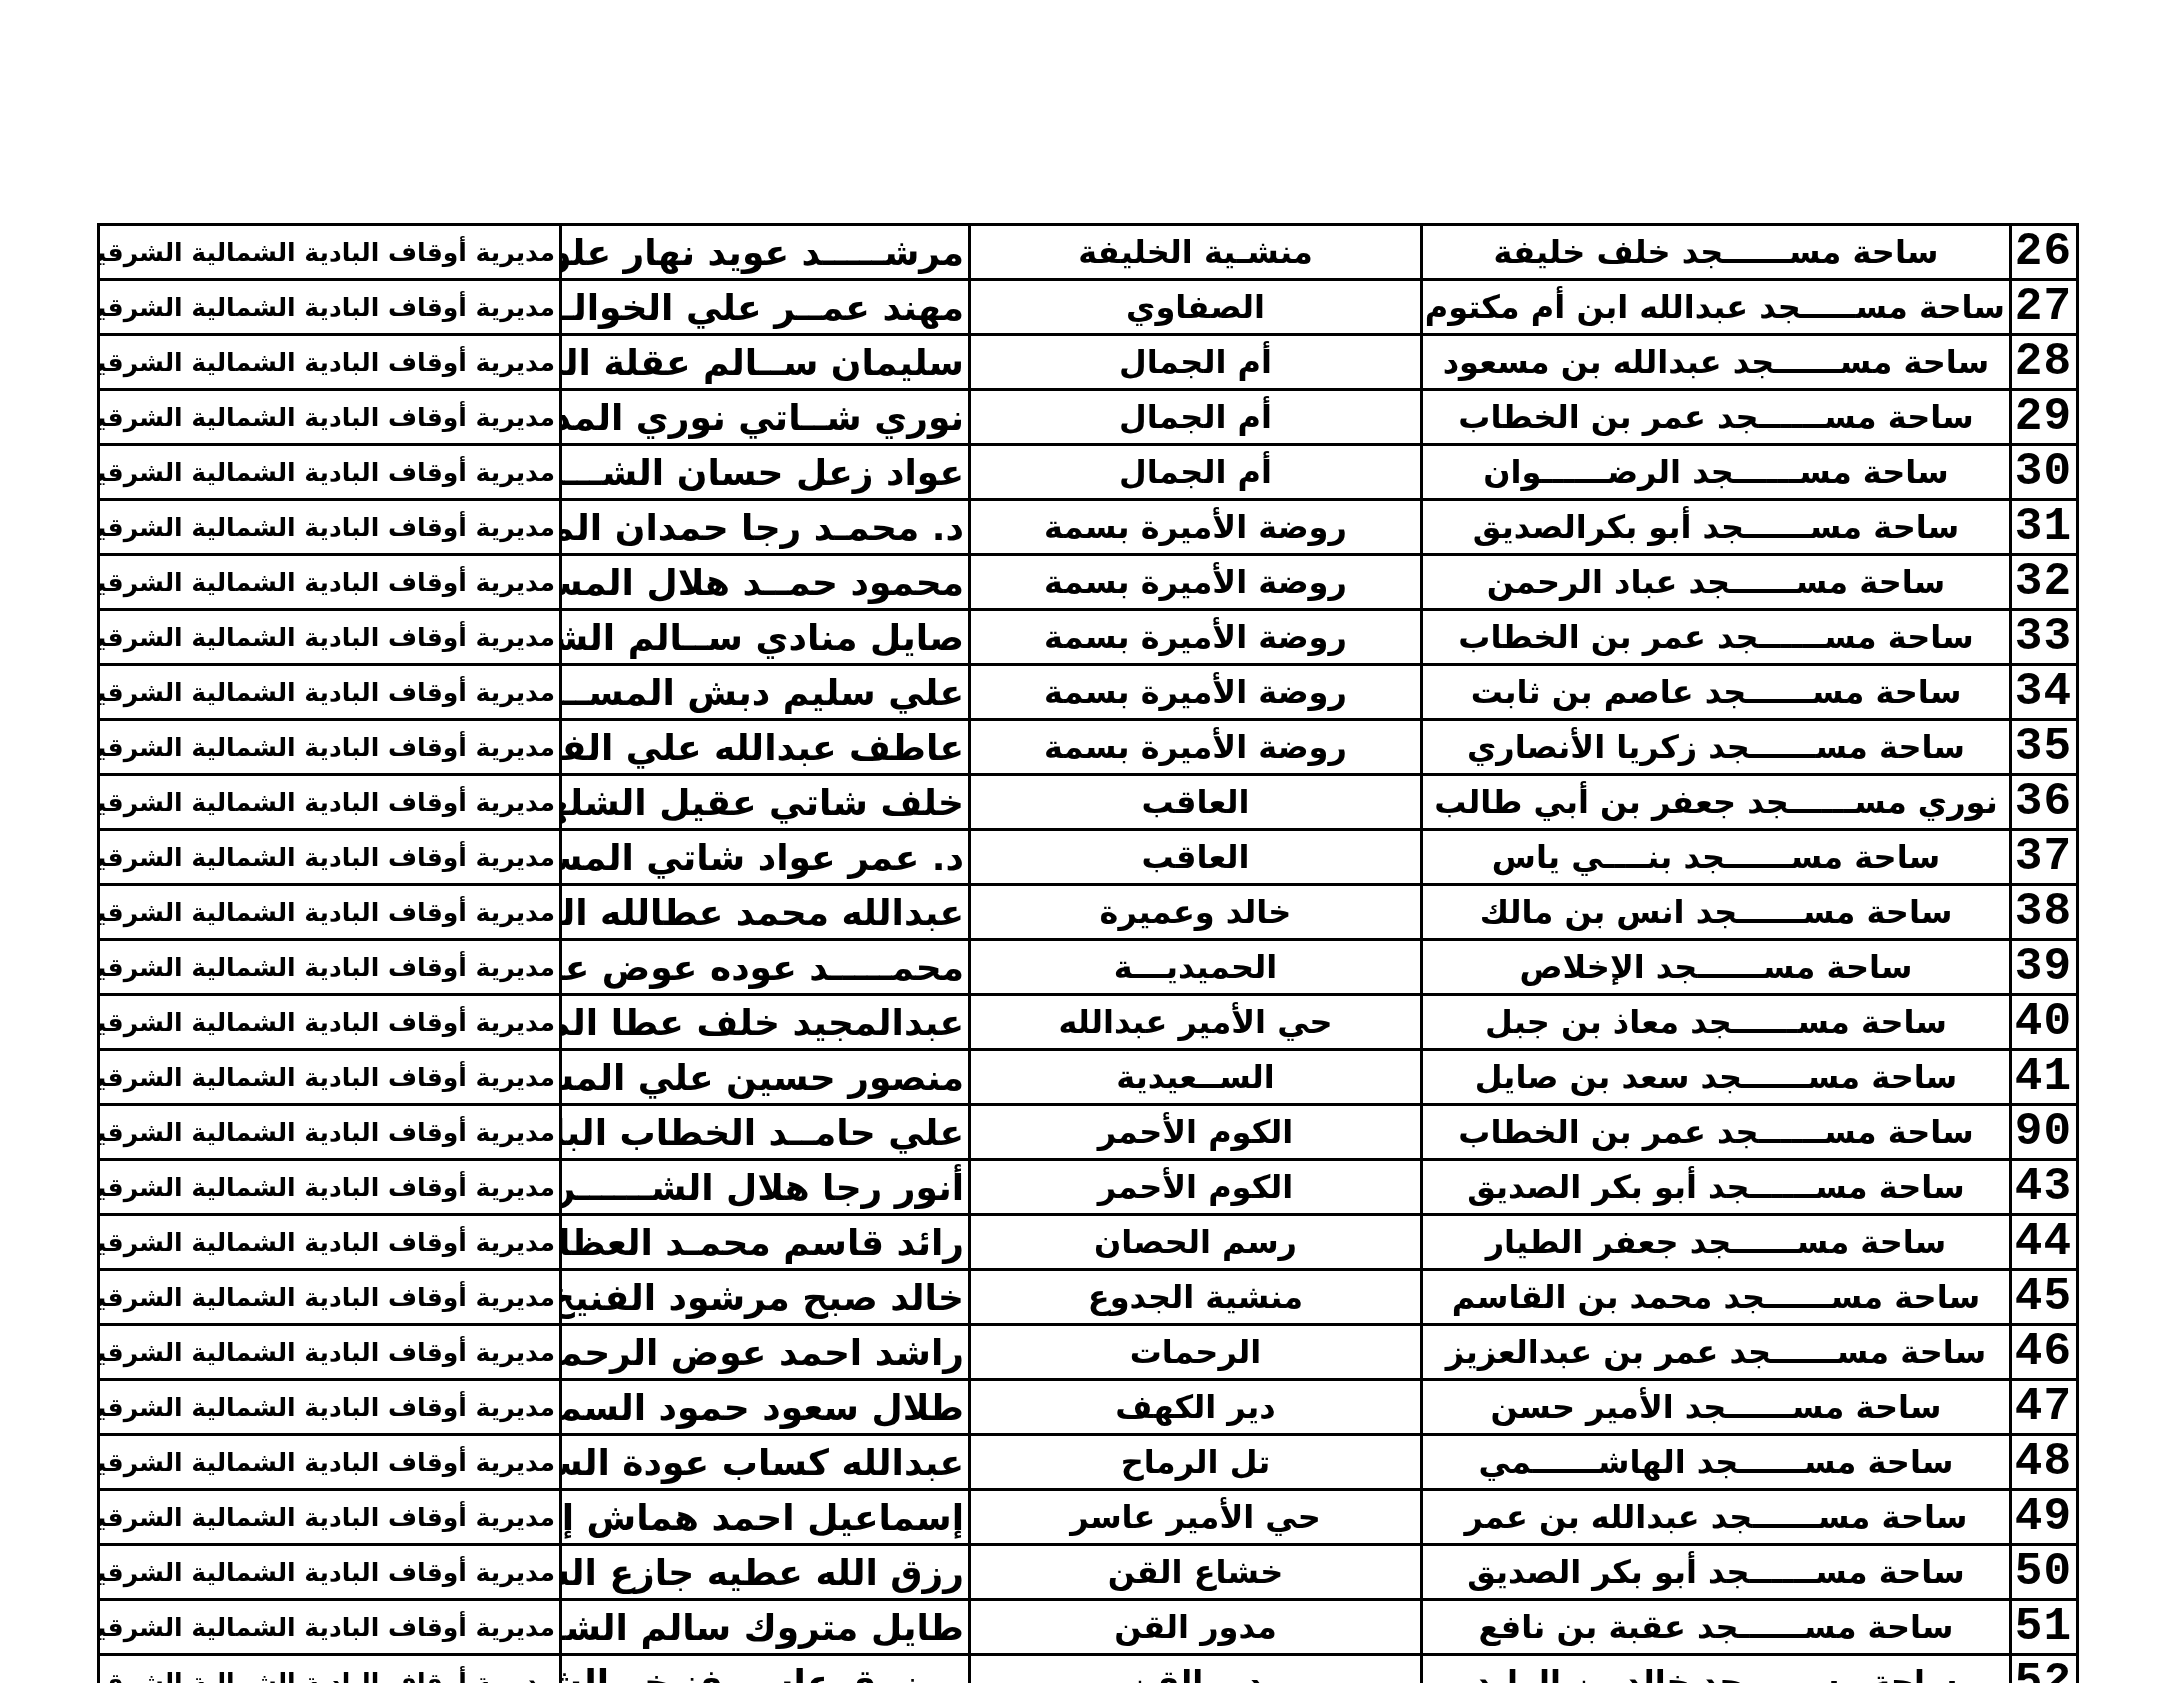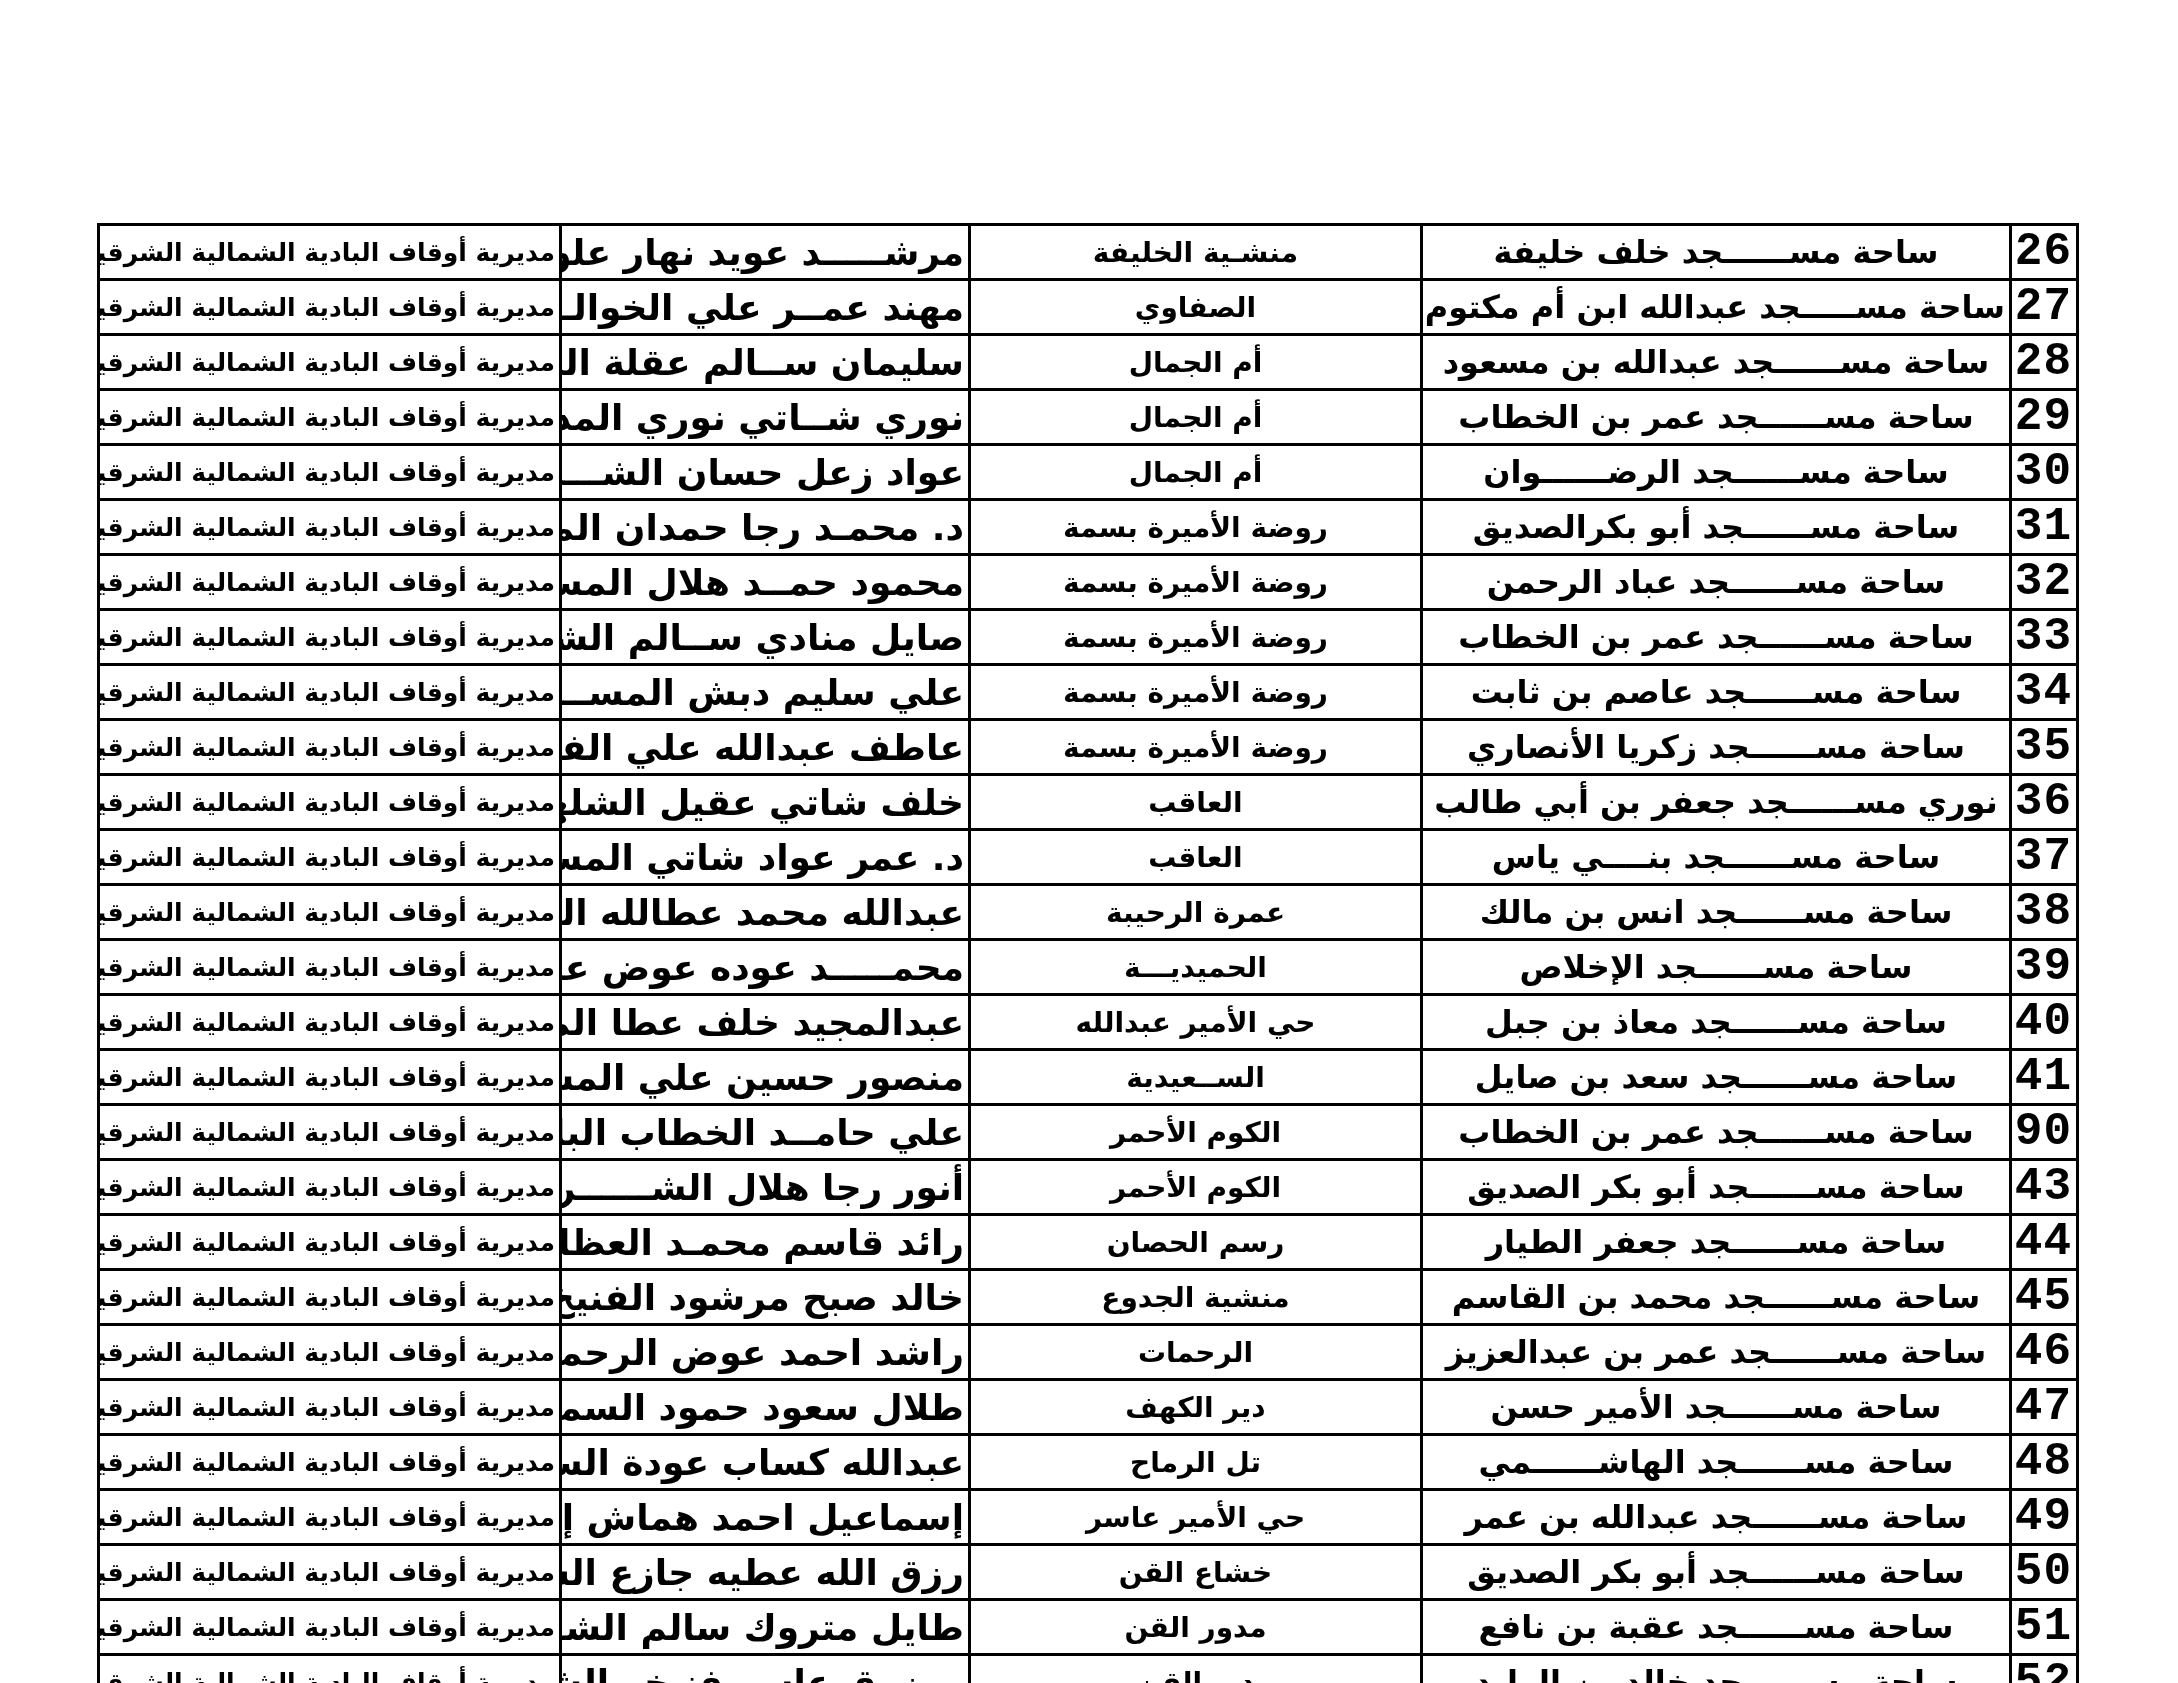--- a/index.html
+++ b/index.html
@@ -44,7 +44,7 @@
     letter-spacing: 1px;
   }
   td.mosque   { font-size: 32px; }
-  td.location { font-size: 28px; }
+  td.location { font-size: 32px; }
   td.person   { font-size: 36px; }
   td.directorate { font-size: 25px; padding: 0 2px; }
 </style>

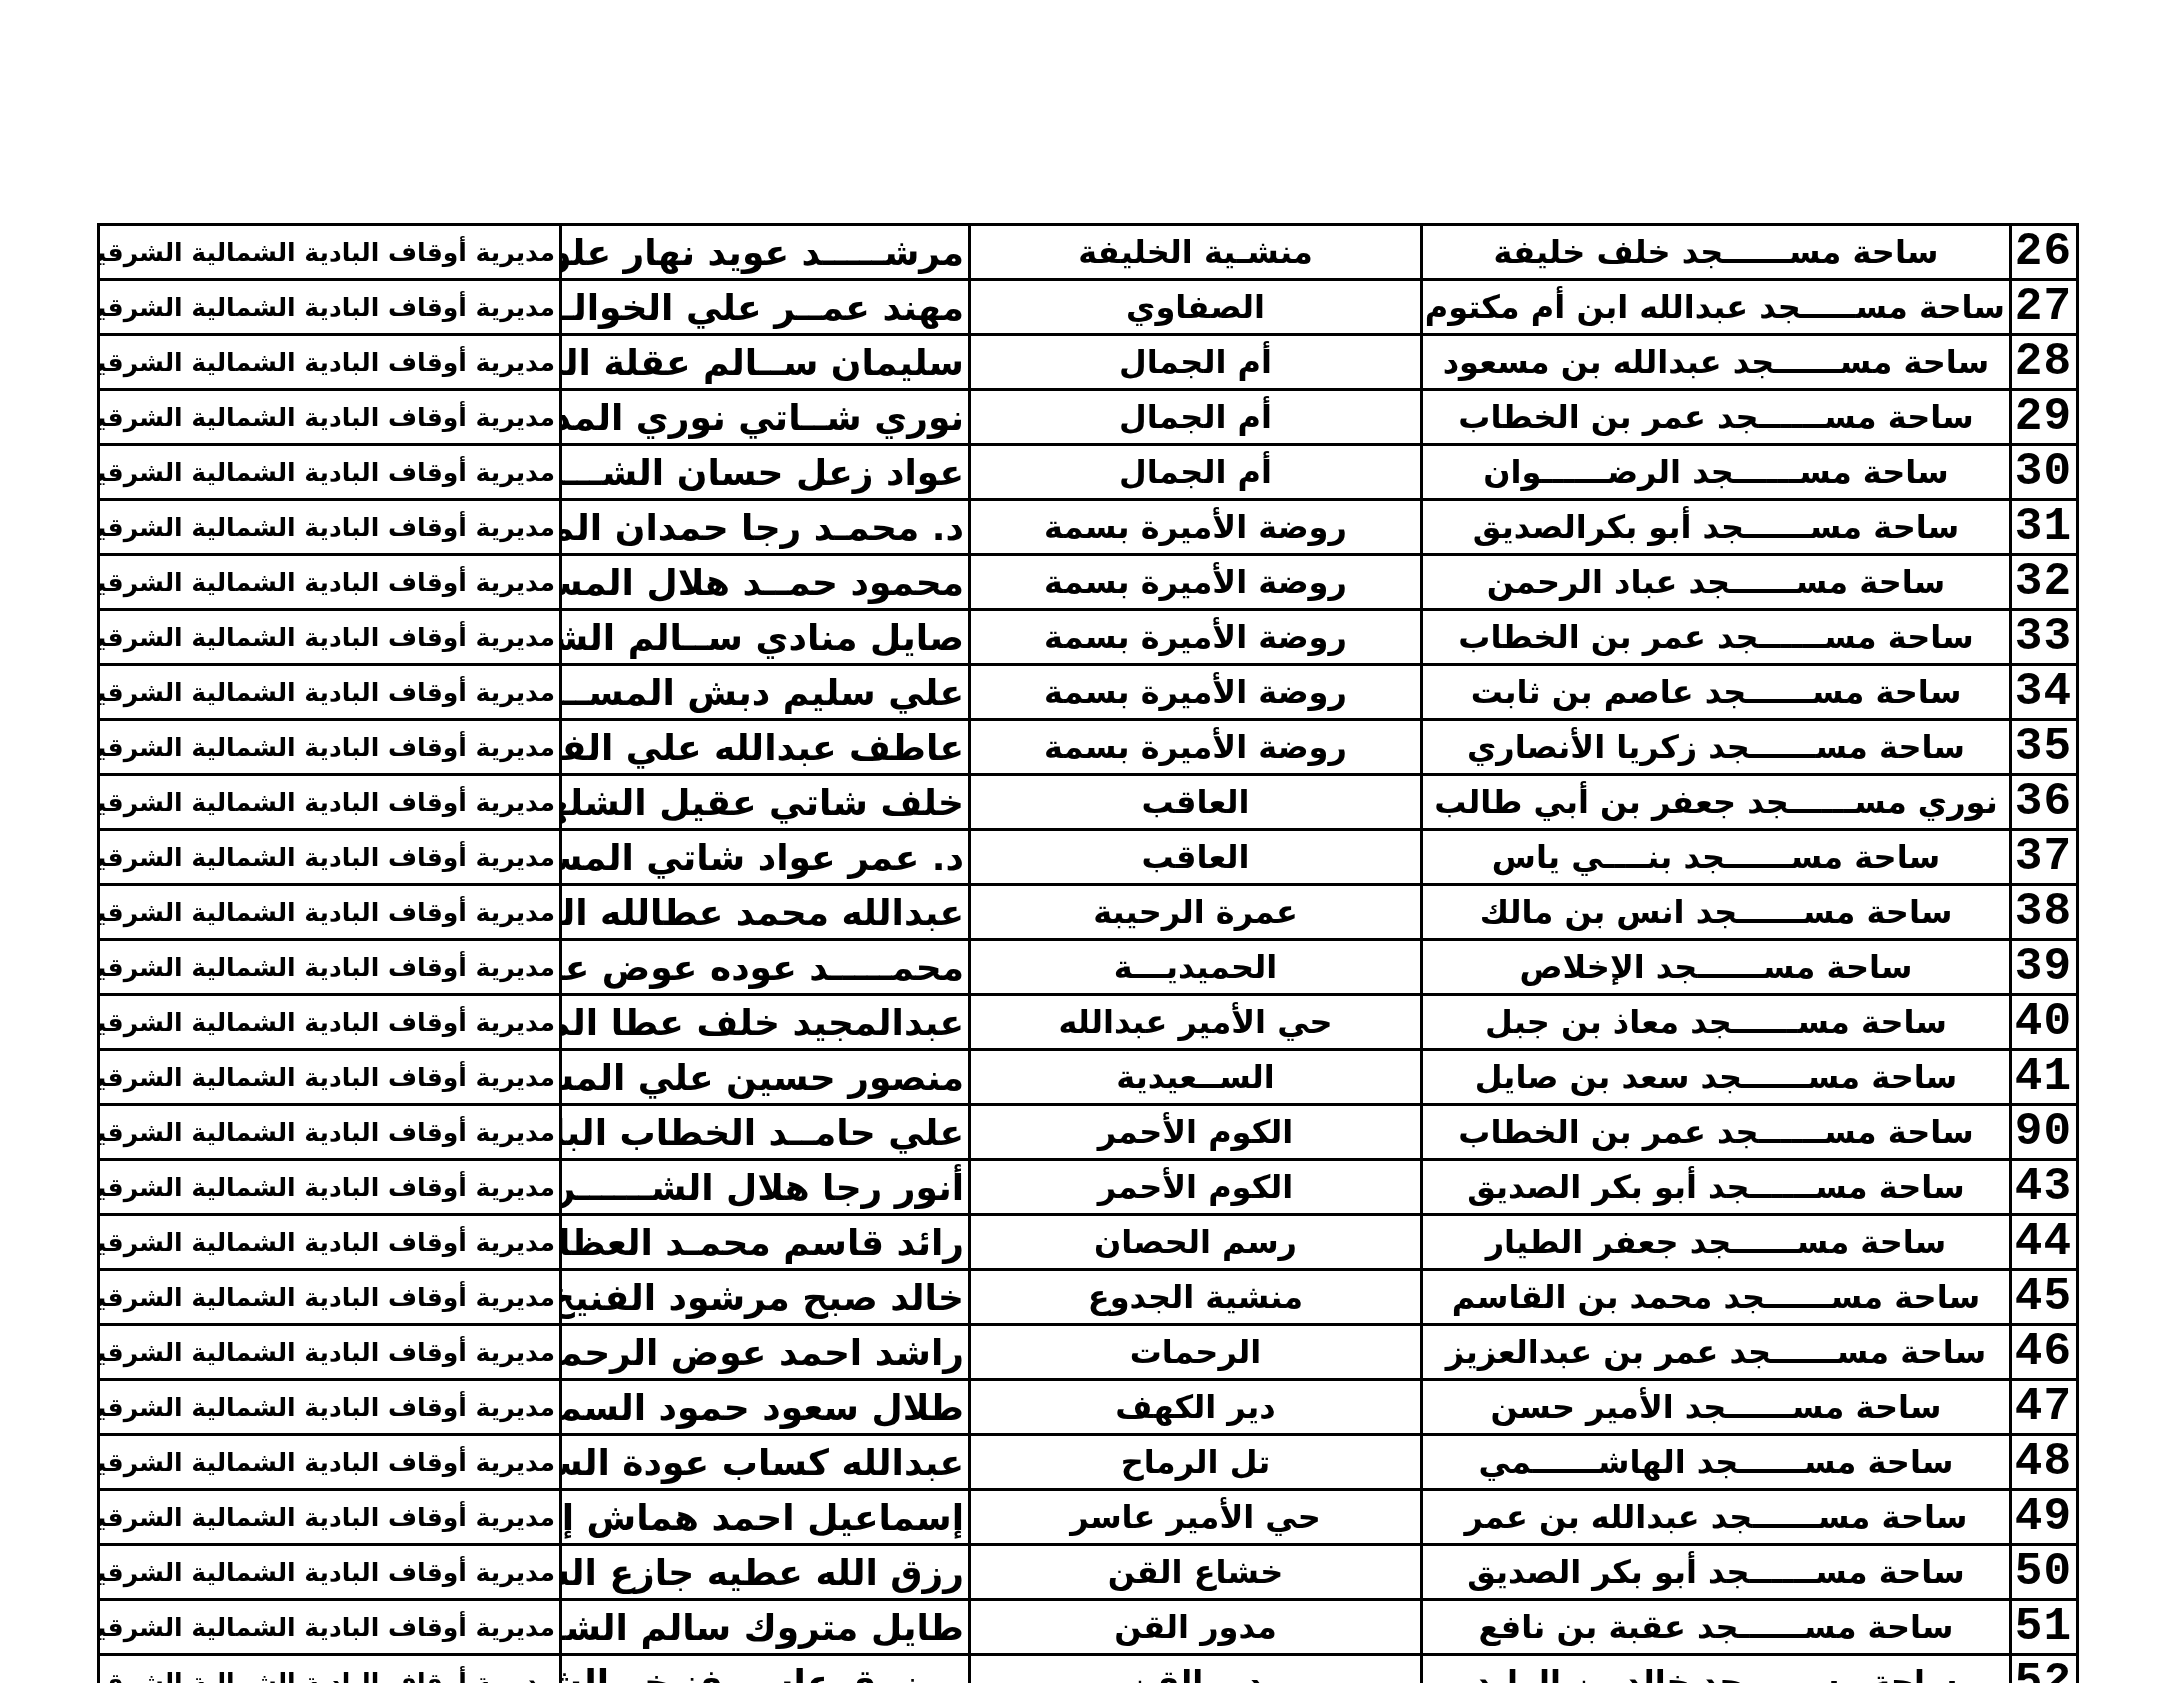--- a/index.html
+++ b/index.html
@@ -148,7 +148,7 @@
         <tr>
           <td class="num">538</td>
           <td class="mosque">ساحة  مســــــجد انس بن مالك</td>
-          <td class="location">عمرة الرحيبة</td>
+          <td class="location">خالد وعميرة</td>
           <td class="person">عبدالله محمد عطالله المساعيد</td>
           <td class="directorate">مديرية أوقاف البادية الشمالية الشرقية</td>
         </tr>

